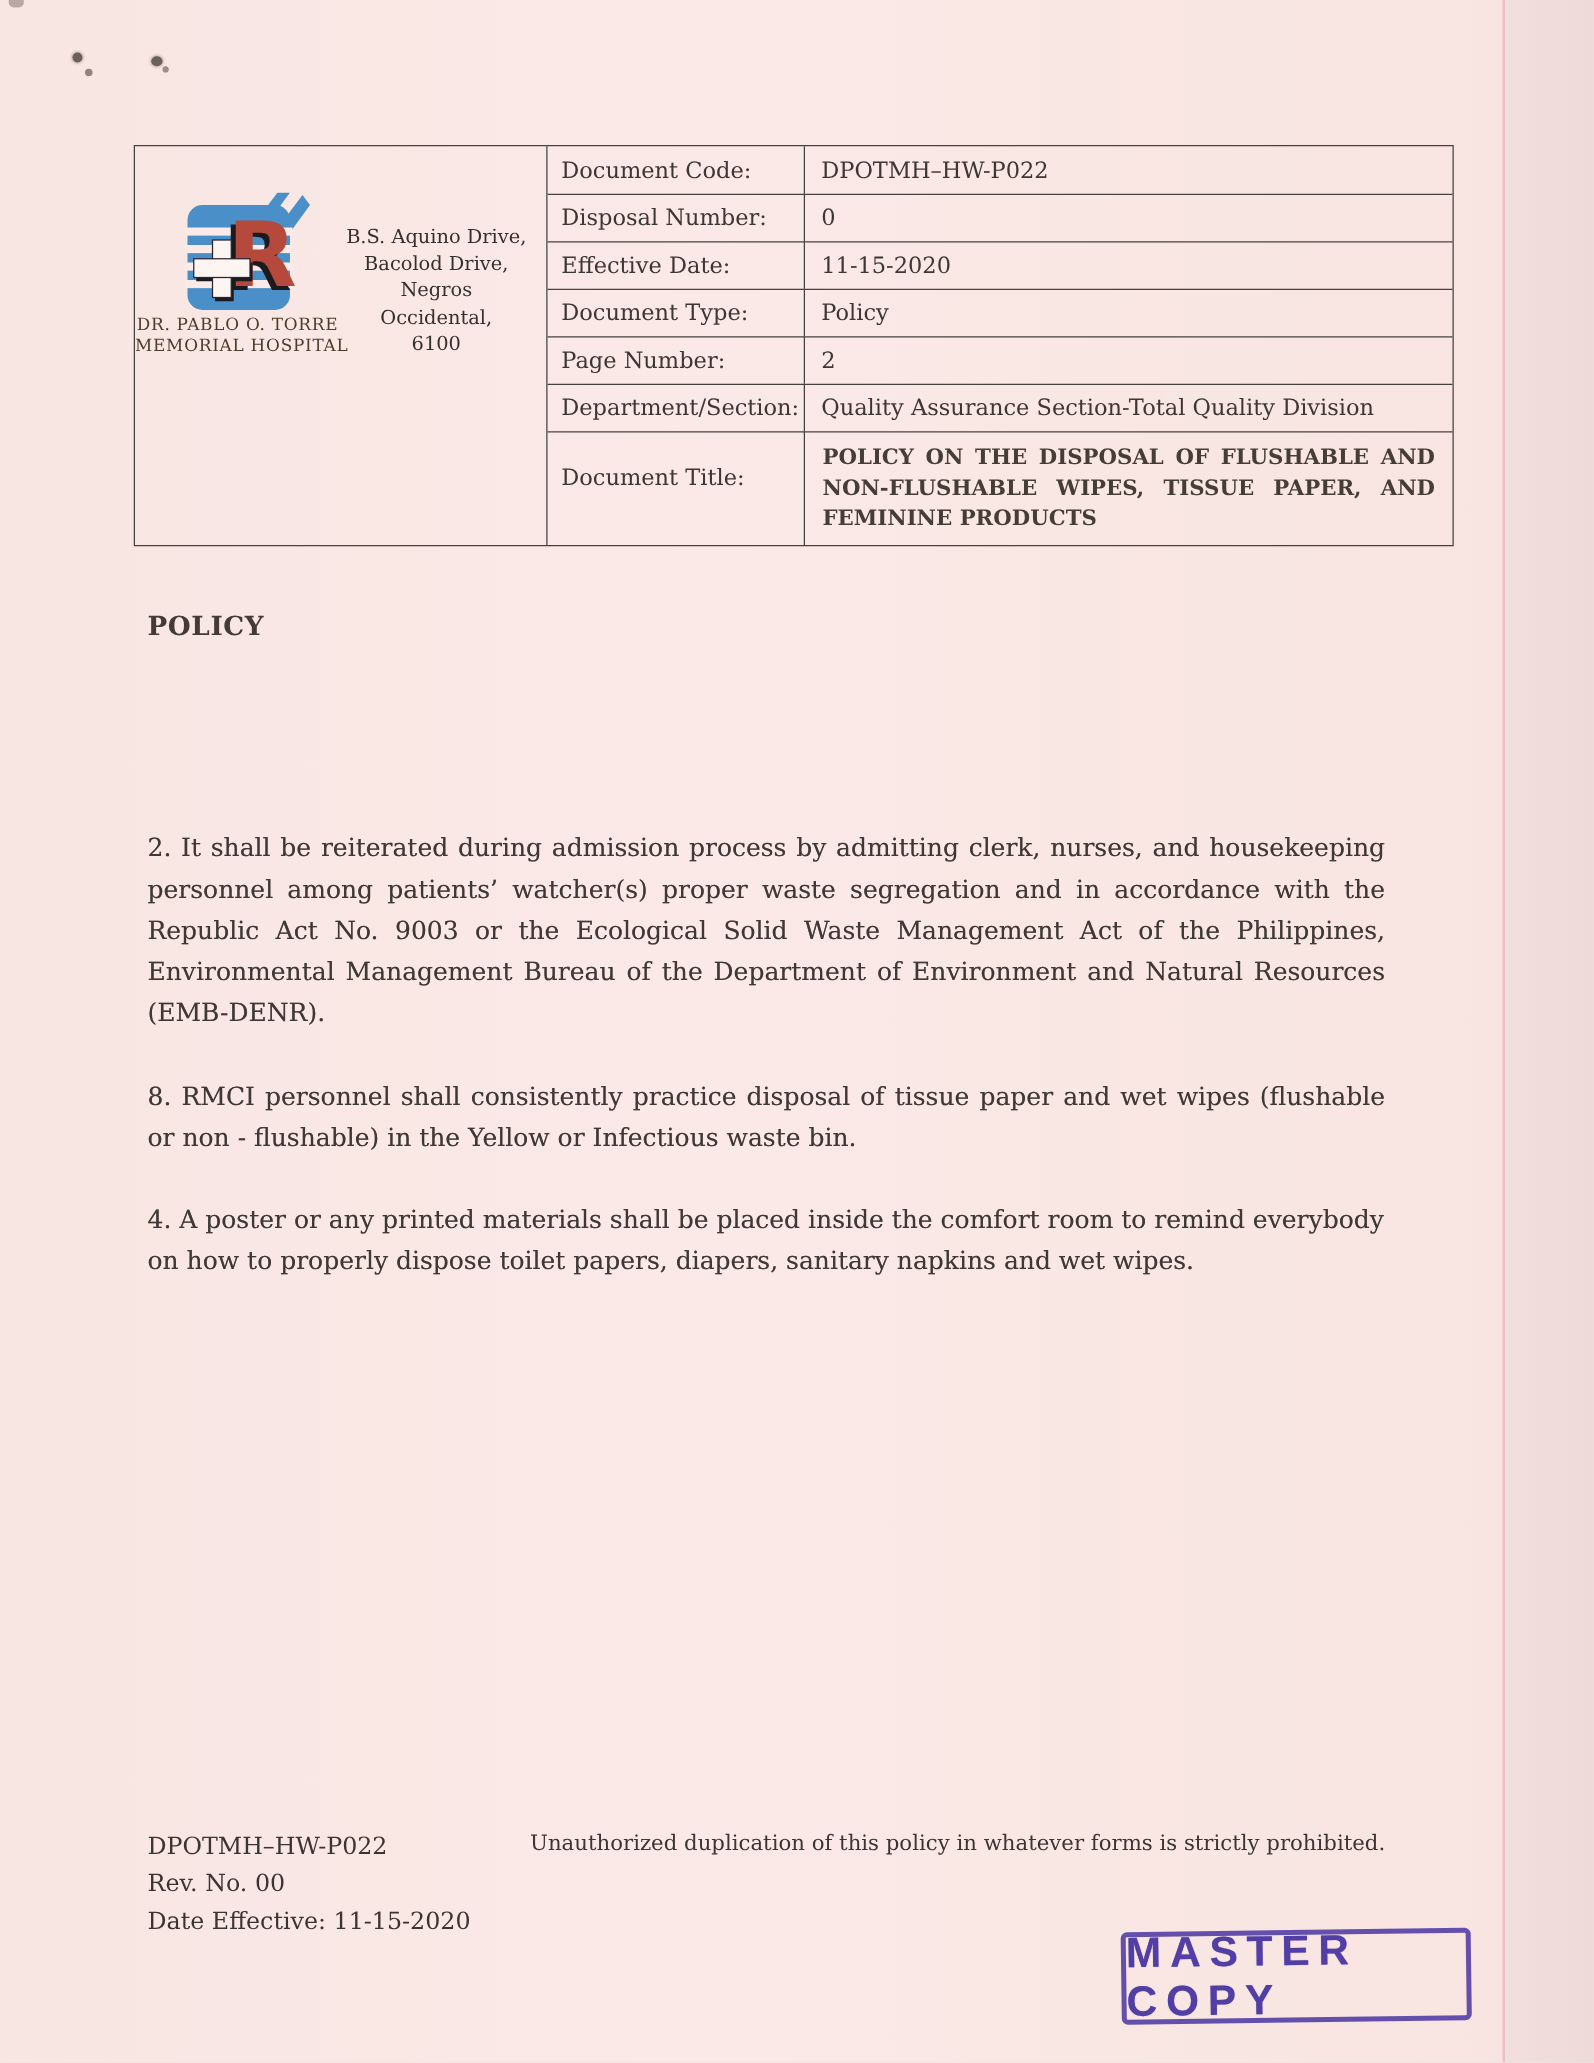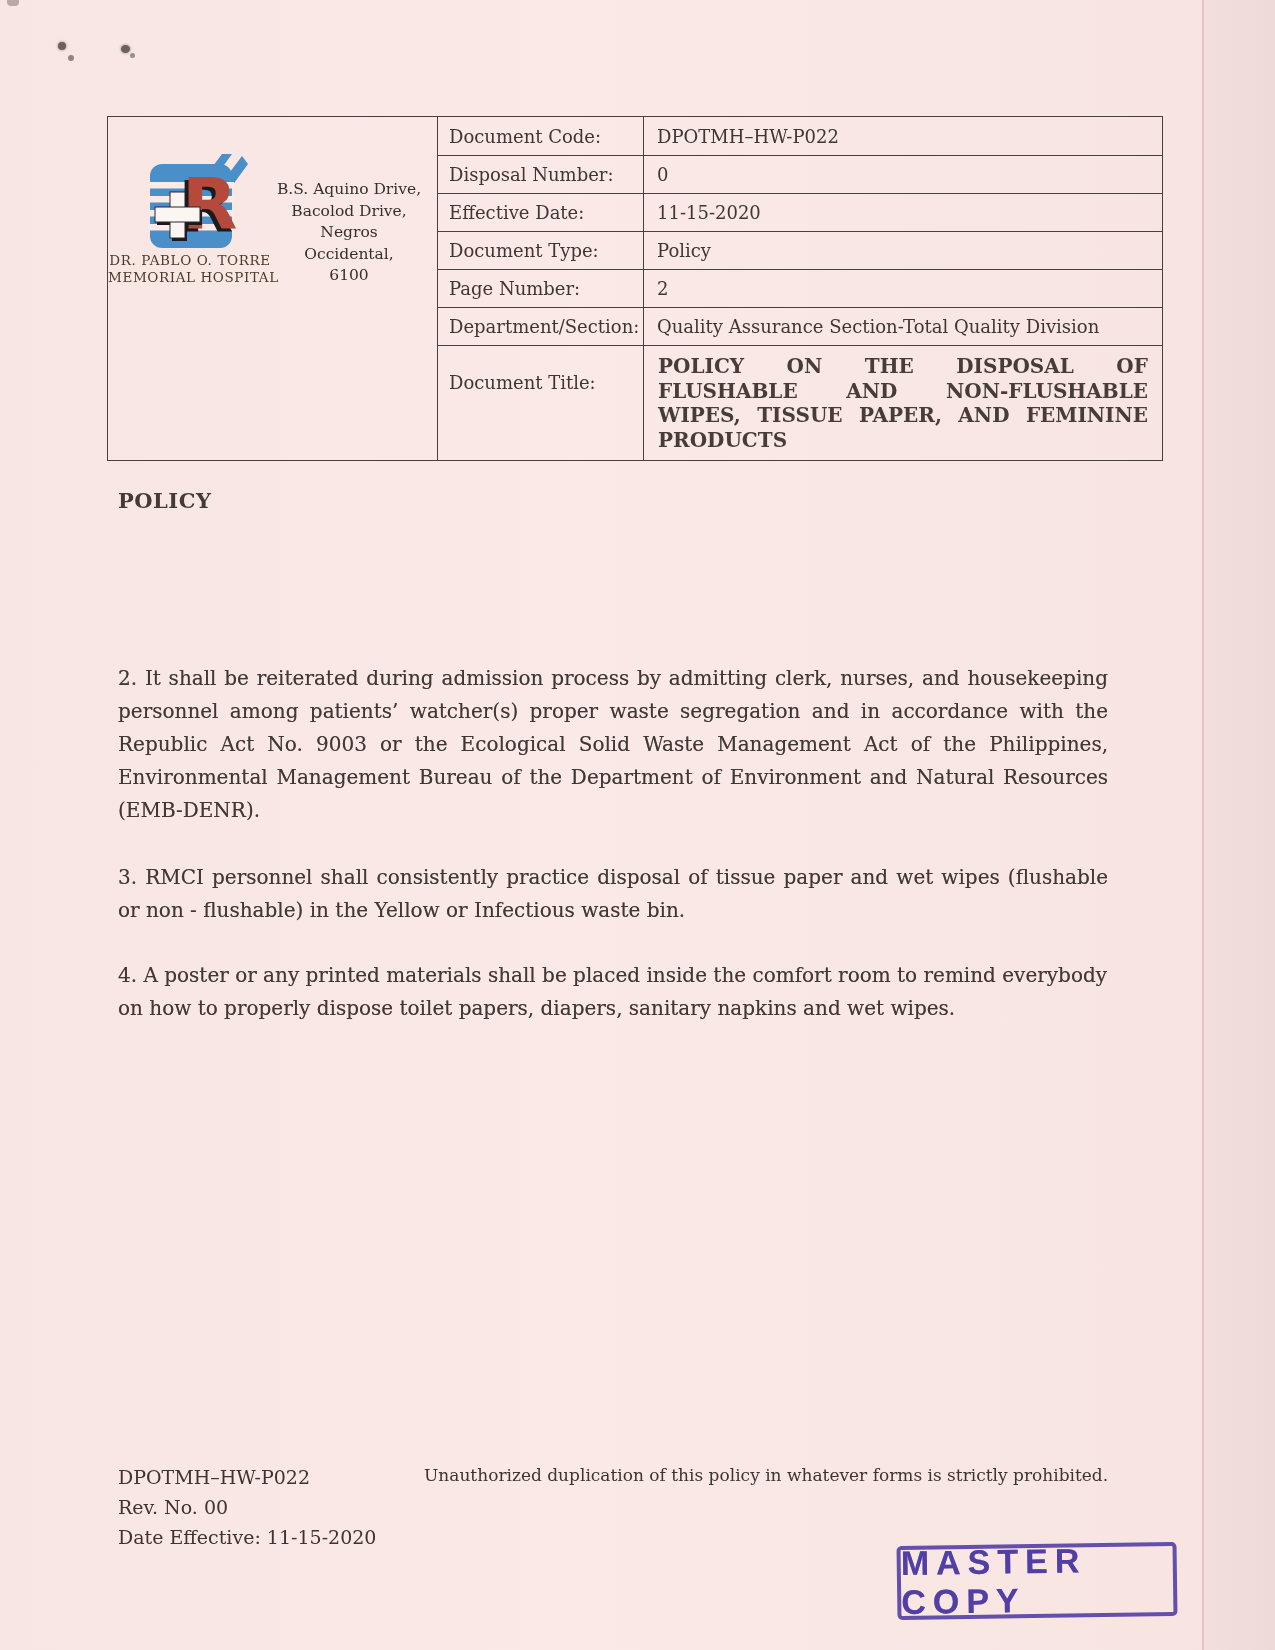--- a/index.html
+++ b/index.html
@@ -36,7 +36,7 @@
   .vcell{display:flex;align-items:center;padding-left:13px;padding-right:10px;}
   .rline{border-top:1px solid #46413e;}
   .title-label{align-items:flex-start;padding-top:26px;}
-  .title-value{display:block;padding:8px 14px 8px 14px;font-weight:bold;text-align:justify;line-height:24.5px;font-size:20px;color:#463d36;}
+  .title-value{display:block;padding:8px 14px 8px 14px;font-weight:bold;text-align:justify;line-height:24.5px;font-size:17px;color:#463d36;}
 
   .logo-svg{position:absolute;left:40px;top:37px;}
   .hospital-name{

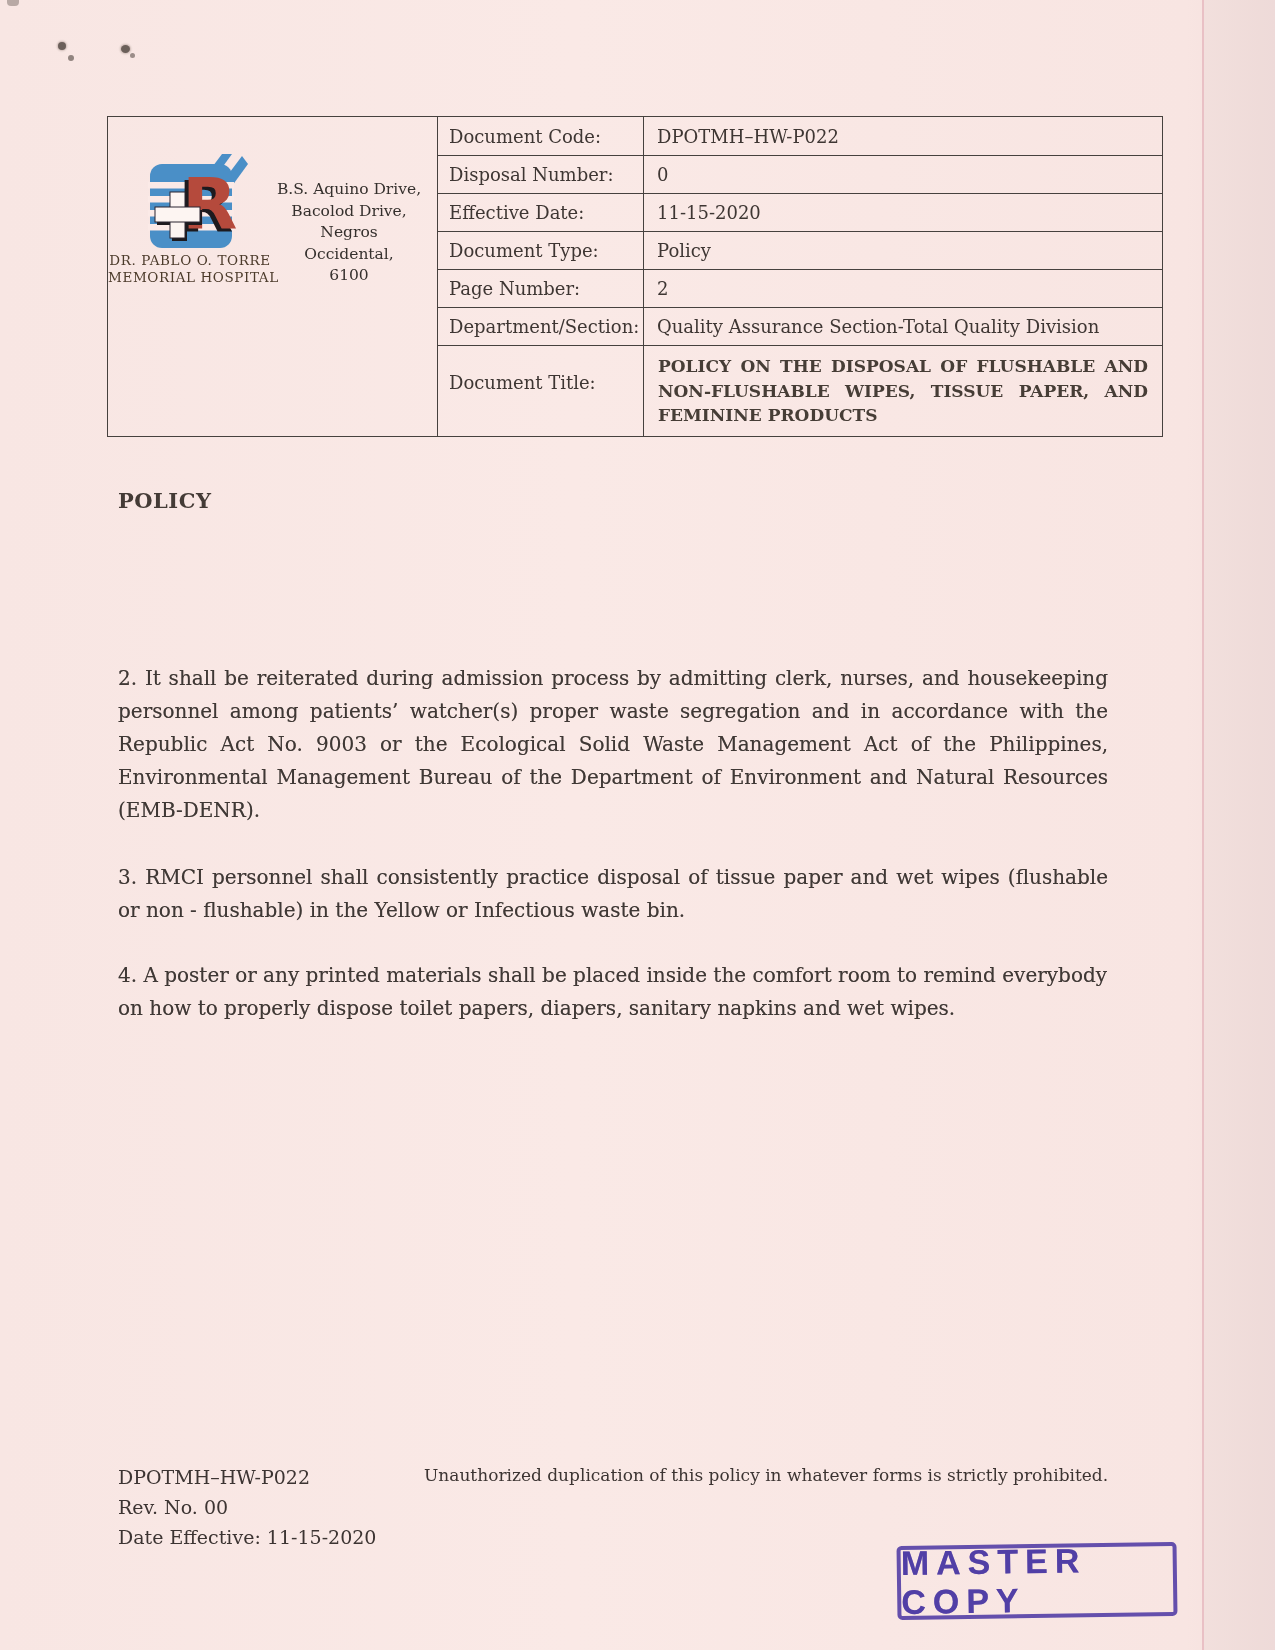--- a/index.html
+++ b/index.html
@@ -148,7 +148,7 @@
   <div class="policy-heading">POLICY</div>
 
   <div class="para p2">2. It shall be reiterated during admission process by admitting clerk, nurses, and housekeeping personnel among patients’ watcher(s) proper waste segregation and in accordance with the Republic Act No. 9003 or the Ecological Solid Waste Management Act of the Philippines, Environmental Management Bureau of the Department of Environment and Natural Resources (EMB-DENR).</div>
-  <div class="para p3">3. RMCI personnel shall consistently practice disposal of tissue paper and wet wipes (flushable or non - flushable) in the Yellow or Infectious waste bin.</div>
+  <div class="para p3">8. RMCI personnel shall consistently practice disposal of tissue paper and wet wipes (flushable or non - flushable) in the Yellow or Infectious waste bin.</div>
   <div class="para p4">4. A poster or any printed materials shall be placed inside the comfort room to remind everybody on how to properly dispose toilet papers, diapers, sanitary napkins and wet wipes.</div>
 
   <div class="footer-left">

